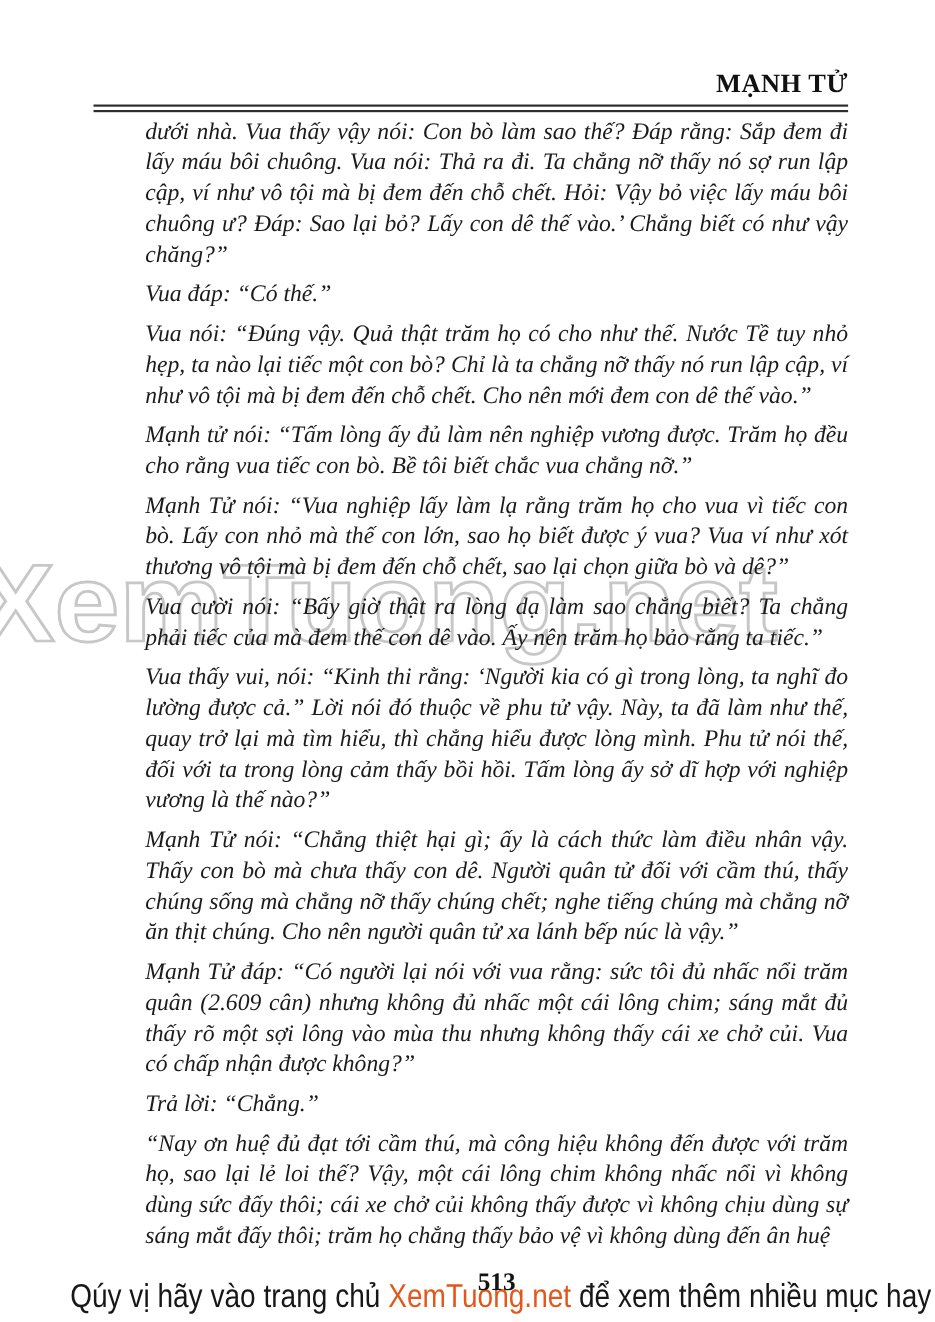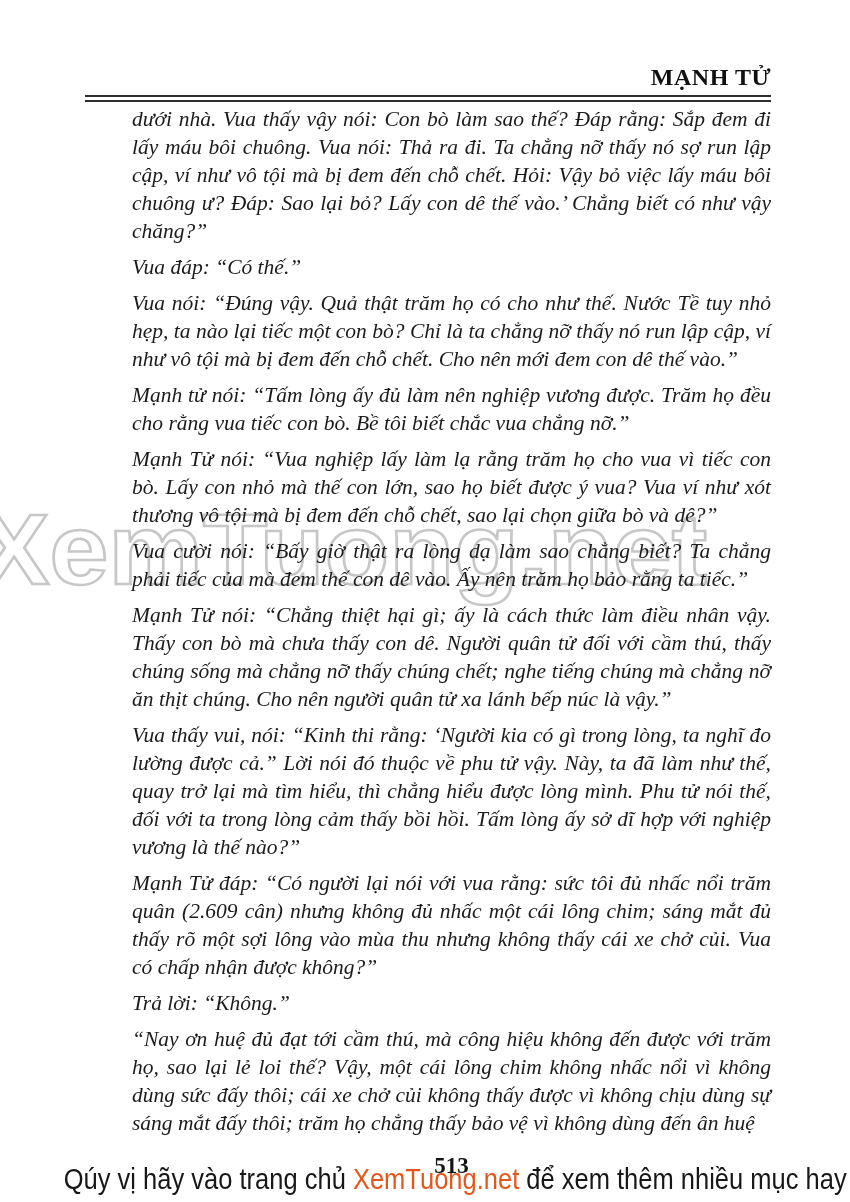--- a/index.html
+++ b/index.html
@@ -116,8 +116,8 @@
       <p>Mạnh tử nói: “Tấm lòng ấy đủ làm nên nghiệp vương được. Trăm họ đều cho rằng vua tiếc con bò. Bề tôi biết chắc vua chẳng nỡ.”</p>
       <p>Mạnh Tử nói: “Vua nghiệp lấy làm lạ rằng trăm họ cho vua vì tiếc con bò. Lấy con nhỏ mà thế con lớn, sao họ biết được ý vua? Vua ví như xót thương vô tội mà bị đem đến chỗ chết, sao lại chọn giữa bò và dê?”</p>
       <p>Vua cười nói: “Bấy giờ thật ra lòng dạ làm sao chẳng biết? Ta chẳng phải tiếc của mà đem thế con dê vào. Ấy nên trăm họ bảo rằng ta tiếc.”</p>
+      <p>Vua thấy vui, nói: “Kinh thi rằng: ‘Người kia có gì trong lòng, ta nghĩ đo lường được cả.” Lời nói đó thuộc về phu tử vậy. Này, ta đã làm như thế, quay trở lại mà tìm hiểu, thì chẳng hiểu được lòng mình. Phu tử nói thế, đối với ta trong lòng cảm thấy bồi hồi. Tấm lòng ấy sở dĩ hợp với nghiệp vương là thế nào?”</p>
       <p>Mạnh Tử nói: “Chẳng thiệt hại gì; ấy là cách thức làm điều nhân vậy. Thấy con bò mà chưa thấy con dê. Người quân tử đối với cầm thú, thấy chúng sống mà chẳng nỡ thấy chúng chết; nghe tiếng chúng mà chẳng nỡ ăn thịt chúng. Cho nên người quân tử xa lánh bếp núc là vậy.”</p>
-      <p>Vua thấy vui, nói: “Kinh thi rằng: ‘Người kia có gì trong lòng, ta nghĩ đo lường được cả.” Lời nói đó thuộc về phu tử vậy. Này, ta đã làm như thế, quay trở lại mà tìm hiểu, thì chẳng hiểu được lòng mình. Phu tử nói thế, đối với ta trong lòng cảm thấy bồi hồi. Tấm lòng ấy sở dĩ hợp với nghiệp vương là thế nào?”</p>
       <p>Mạnh Tử đáp: “Có người lại nói với vua rằng: sức tôi đủ nhấc nổi trăm quân (2.609 cân) nhưng không đủ nhấc một cái lông chim; sáng mắt đủ thấy rõ một sợi lông vào mùa thu nhưng không thấy cái xe chở củi. Vua có chấp nhận được không?”</p>
       <p>Trả lời: “Không.”</p>
       <p>“Nay ơn huệ đủ đạt tới cầm thú, mà công hiệu không đến được với trăm họ, sao lại lẻ loi thế? Vậy, một cái lông chim không nhấc nổi vì không dùng sức đấy thôi; cái xe chở củi không thấy được vì không chịu dùng sự sáng mắt đấy thôi; trăm họ chẳng thấy bảo vệ vì không dùng đến ân huệ</p>

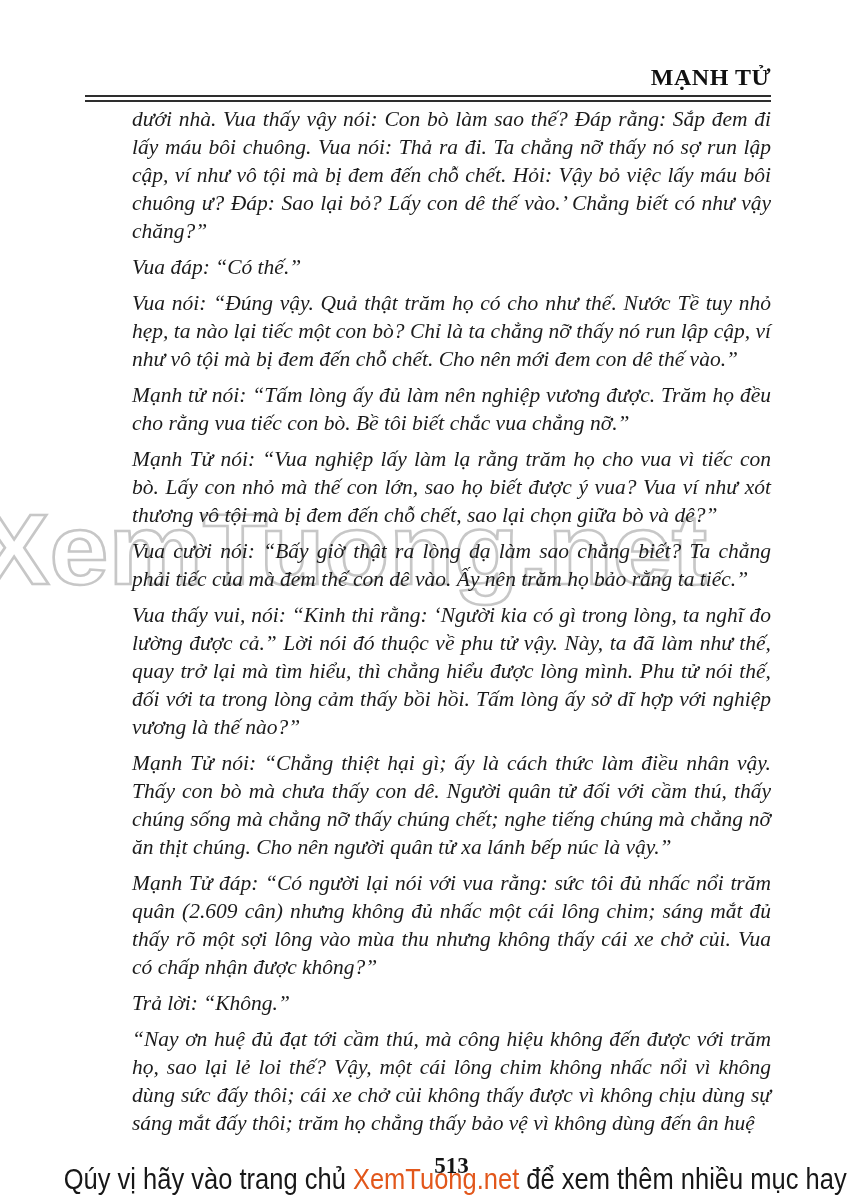--- a/index.html
+++ b/index.html
@@ -119,7 +119,7 @@
       <p>Vua thấy vui, nói: “Kinh thi rằng: ‘Người kia có gì trong lòng, ta nghĩ đo lường được cả.” Lời nói đó thuộc về phu tử vậy. Này, ta đã làm như thế, quay trở lại mà tìm hiểu, thì chẳng hiểu được lòng mình. Phu tử nói thế, đối với ta trong lòng cảm thấy bồi hồi. Tấm lòng ấy sở dĩ hợp với nghiệp vương là thế nào?”</p>
       <p>Mạnh Tử nói: “Chẳng thiệt hại gì; ấy là cách thức làm điều nhân vậy. Thấy con bò mà chưa thấy con dê. Người quân tử đối với cầm thú, thấy chúng sống mà chẳng nỡ thấy chúng chết; nghe tiếng chúng mà chẳng nỡ ăn thịt chúng. Cho nên người quân tử xa lánh bếp núc là vậy.”</p>
       <p>Mạnh Tử đáp: “Có người lại nói với vua rằng: sức tôi đủ nhấc nổi trăm quân (2.609 cân) nhưng không đủ nhấc một cái lông chim; sáng mắt đủ thấy rõ một sợi lông vào mùa thu nhưng không thấy cái xe chở củi. Vua có chấp nhận được không?”</p>
-      <p>Trả lời: “Không.”</p>
+      <p>Trả lời: “Chẳng.”</p>
       <p>“Nay ơn huệ đủ đạt tới cầm thú, mà công hiệu không đến được với trăm họ, sao lại lẻ loi thế? Vậy, một cái lông chim không nhấc nổi vì không dùng sức đấy thôi; cái xe chở củi không thấy được vì không chịu dùng sự sáng mắt đấy thôi; trăm họ chẳng thấy bảo vệ vì không dùng đến ân huệ</p>
     </div>
 

